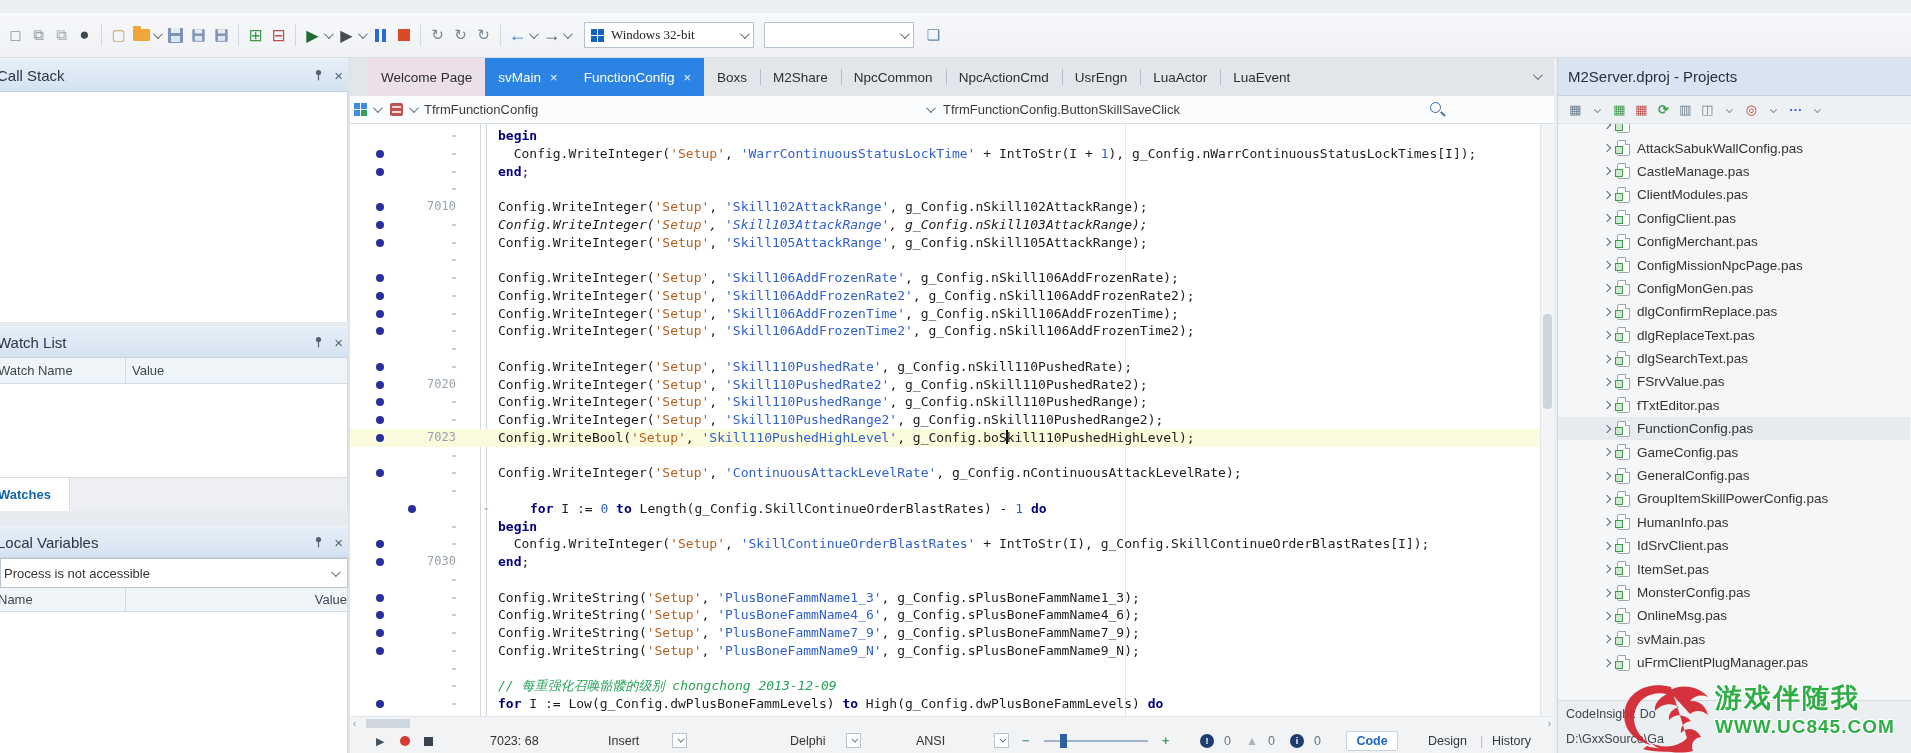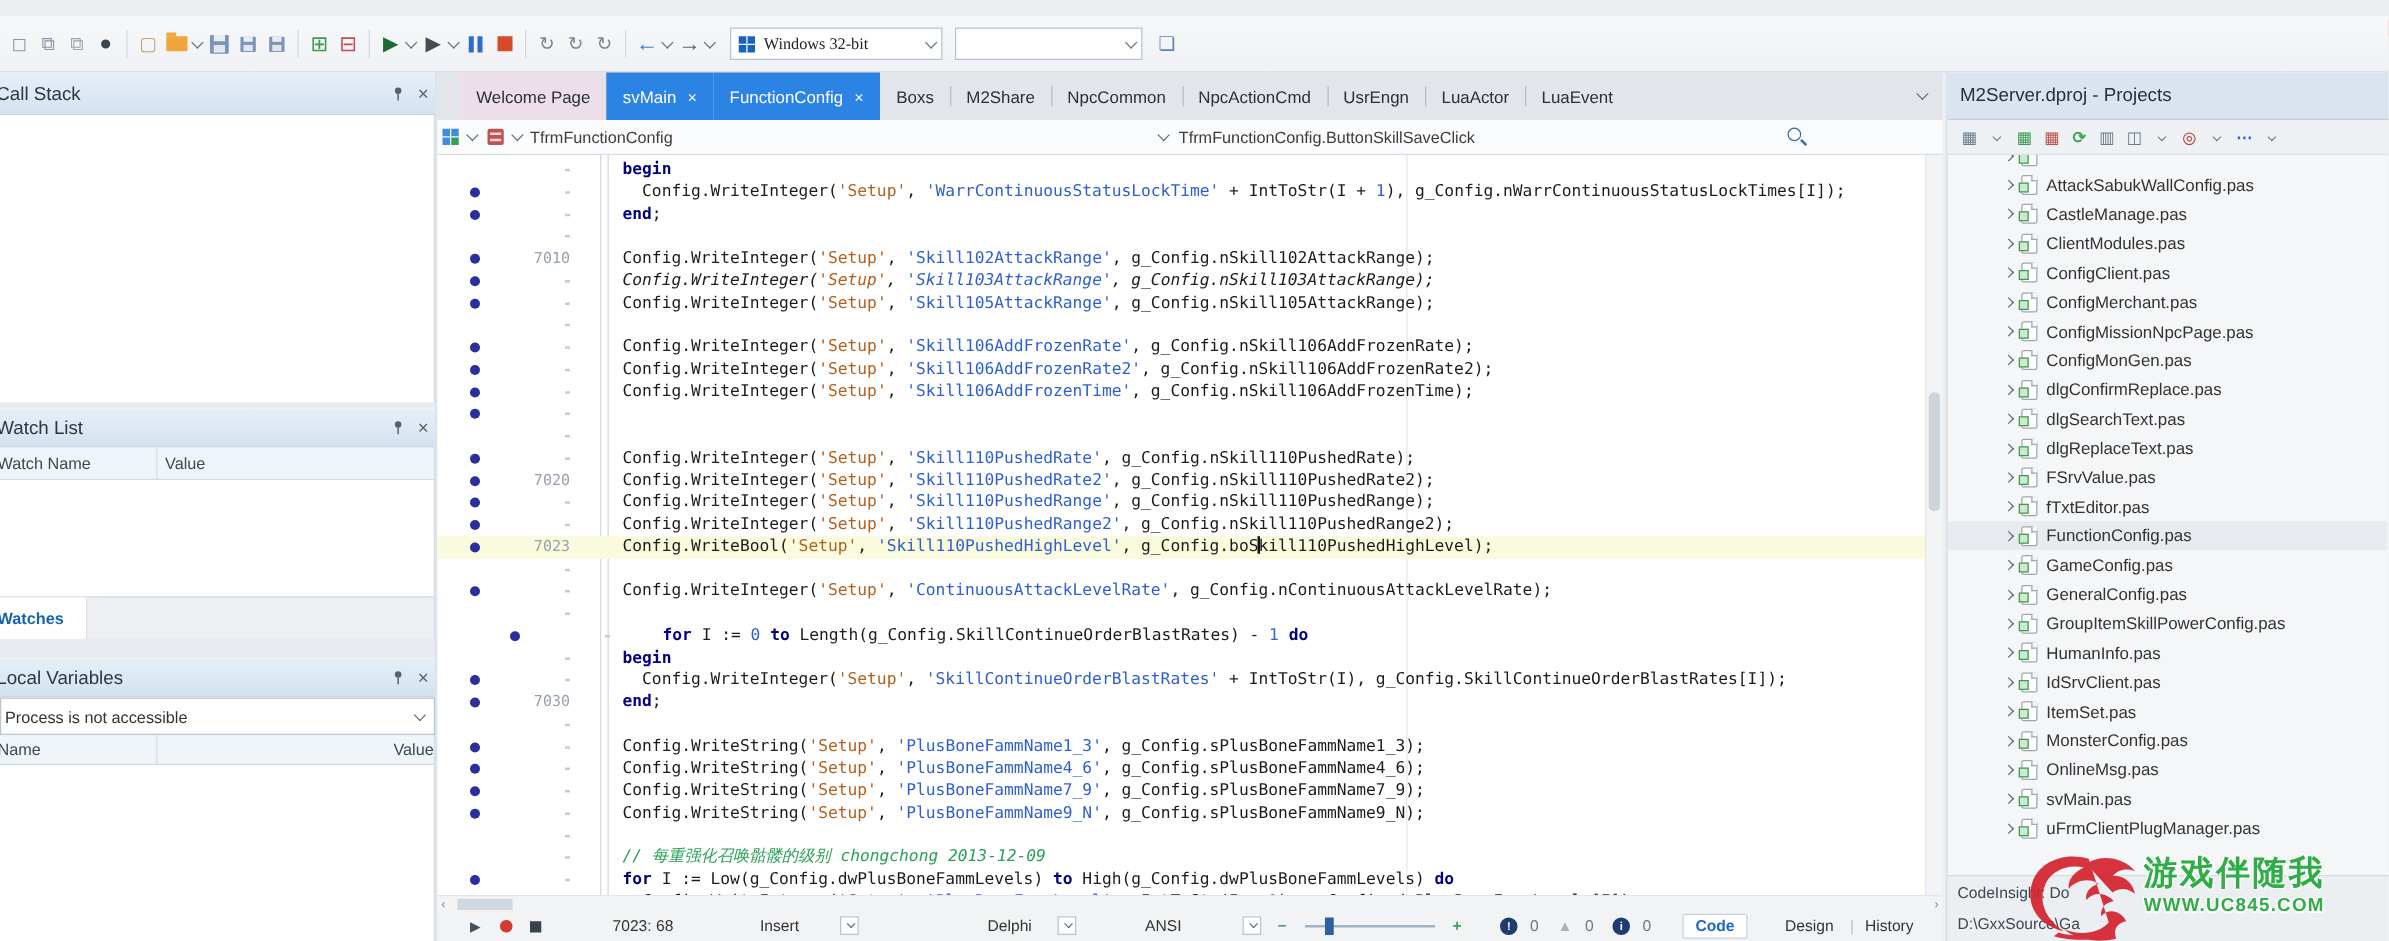--- a/index.html
+++ b/index.html
@@ -343,7 +343,7 @@
     <div class="cl" style="top: 145px;"><span class="bp"></span><span class="tick"></span><span class="ct"><span class="d">Config.WriteInteger(</span><span class="s1">'Setup'</span><span class="d">, </span><span class="s2">'Skill106AddFrozenRate'</span><span class="d">, g_Config.nSkill106AddFrozenRate);</span></span></div>
     <div class="cl" style="top: 162.75px;"><span class="bp"></span><span class="tick"></span><span class="ct"><span class="d">Config.WriteInteger(</span><span class="s1">'Setup'</span><span class="d">, </span><span class="s2">'Skill106AddFrozenRate2'</span><span class="d">, g_Config.nSkill106AddFrozenRate2);</span></span></div>
     <div class="cl" style="top: 180.5px;"><span class="bp"></span><span class="tick"></span><span class="ct"><span class="d">Config.WriteInteger(</span><span class="s1">'Setup'</span><span class="d">, </span><span class="s2">'Skill106AddFrozenTime'</span><span class="d">, g_Config.nSkill106AddFrozenTime);</span></span></div>
-    <div class="cl" style="top: 198.25px;"><span class="bp"></span><span class="tick"></span></div>
+    <div class="cl" style="top: 198.25px;"><span class="bp"></span><span class="tick"></span><span class="ct"><span class="d">Config.WriteInteger(</span><span class="s1">'Setup'</span><span class="d">, </span><span class="s2">'Skill106AddFrozenTime2'</span><span class="d">, g_Config.nSkill106AddFrozenTime2);</span></span></div>
     <div class="cl" style="top: 216px;"><span class="tick"></span><span class="ct"></span></div>
     <div class="cl" style="top: 233.75px;"><span class="bp"></span><span class="tick"></span><span class="ct"><span class="d">Config.WriteInteger(</span><span class="s1">'Setup'</span><span class="d">, </span><span class="s2">'Skill110PushedRate'</span><span class="d">, g_Config.nSkill110PushedRate);</span></span></div>
     <div class="cl" style="top: 251.5px;"><span class="bp"></span><span class="ln">7020</span><span class="ct"><span class="d">Config.WriteInteger(</span><span class="s1">'Setup'</span><span class="d">, </span><span class="s2">'Skill110PushedRate2'</span><span class="d">, g_Config.nSkill110PushedRate2);</span></span></div>

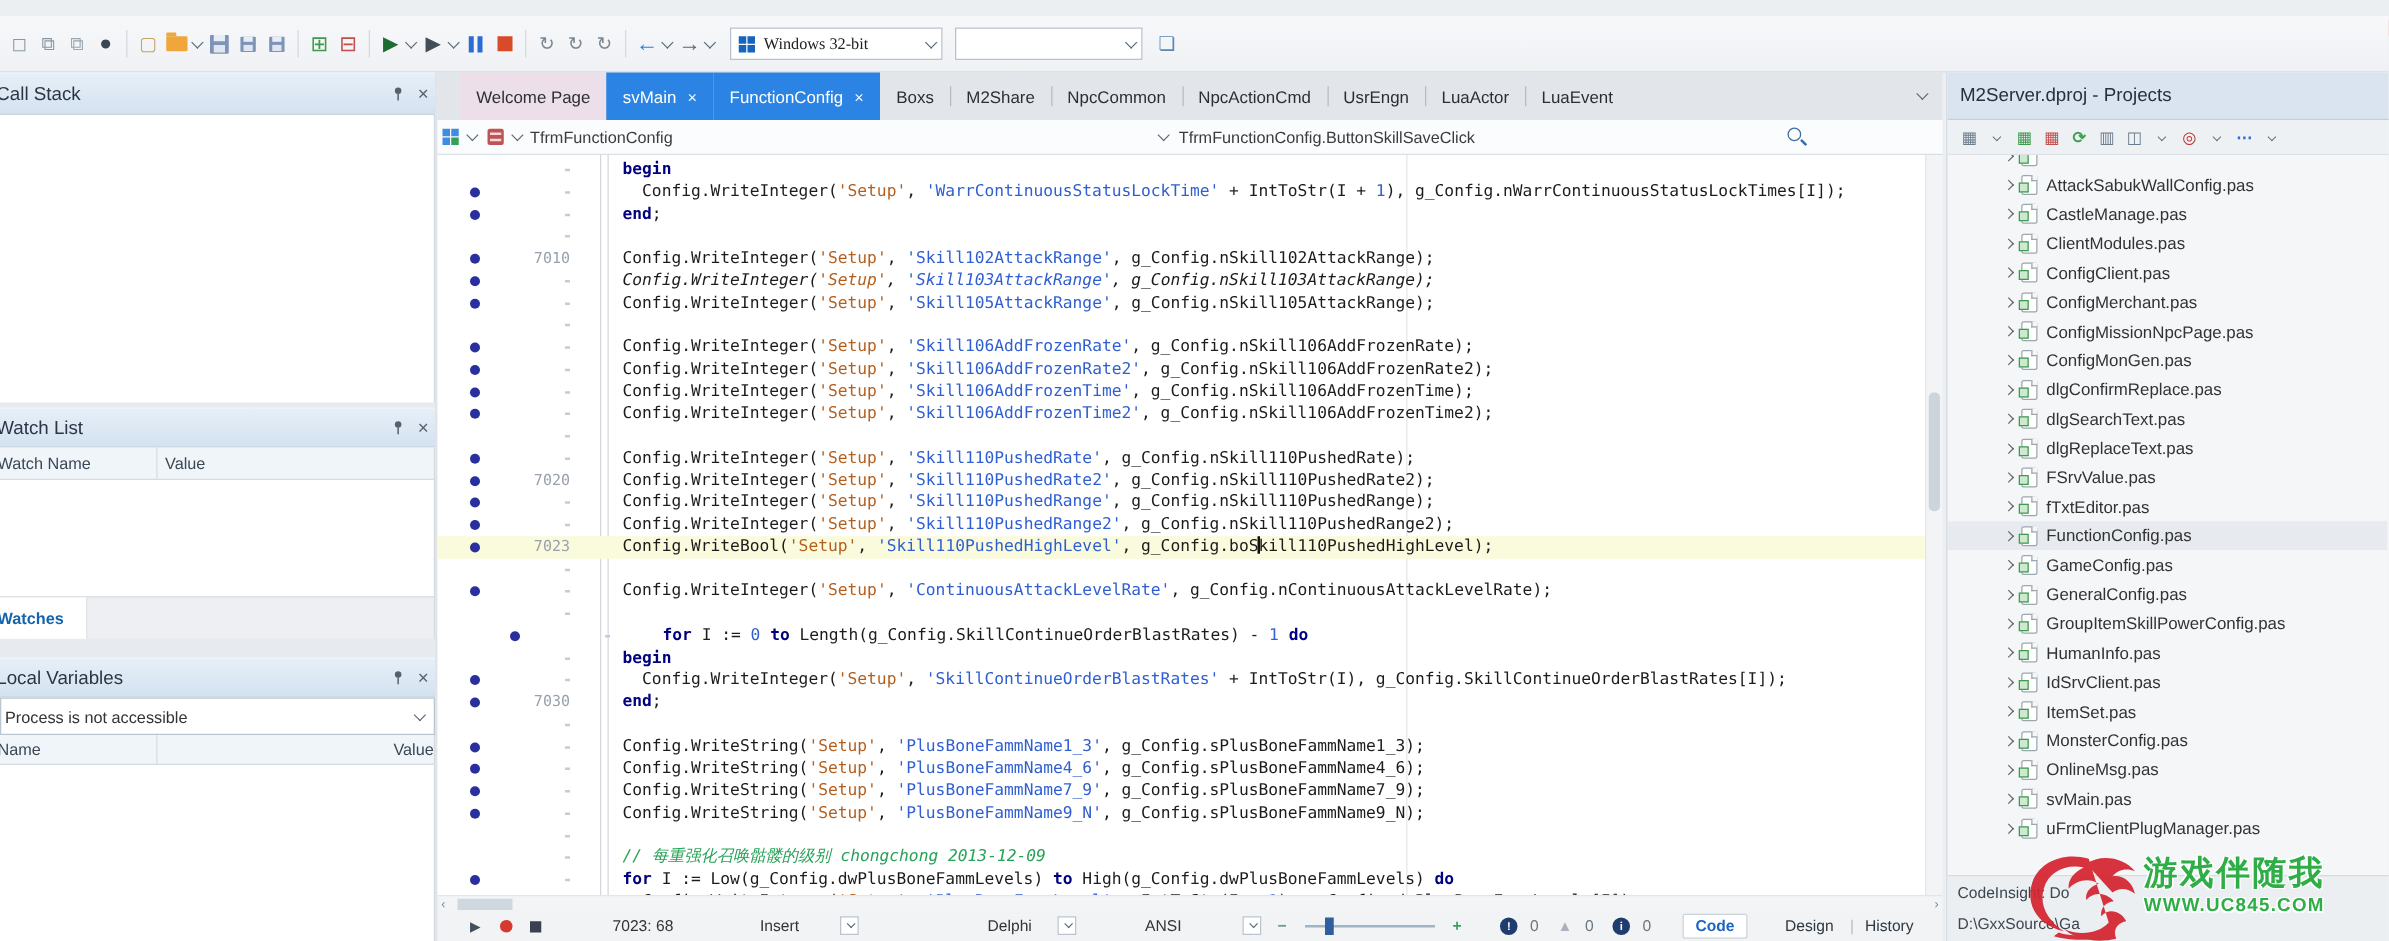--- a/index.html
+++ b/index.html
@@ -485,12 +485,12 @@
       <div class="trow">
         <span class="rchev"></span>
         <span class="pas"></span>
+        <span class="trow-label">dlgReplaceText.pas</span>
+      </div>
+      <div class="trow">
+        <span class="rchev"></span>
+        <span class="pas"></span>
         <span class="trow-label">dlgSearchText.pas</span>
-      </div>
-      <div class="trow">
-        <span class="rchev"></span>
-        <span class="pas"></span>
-        <span class="trow-label">dlgReplaceText.pas</span>
       </div>
       <div class="trow">
         <span class="rchev"></span>

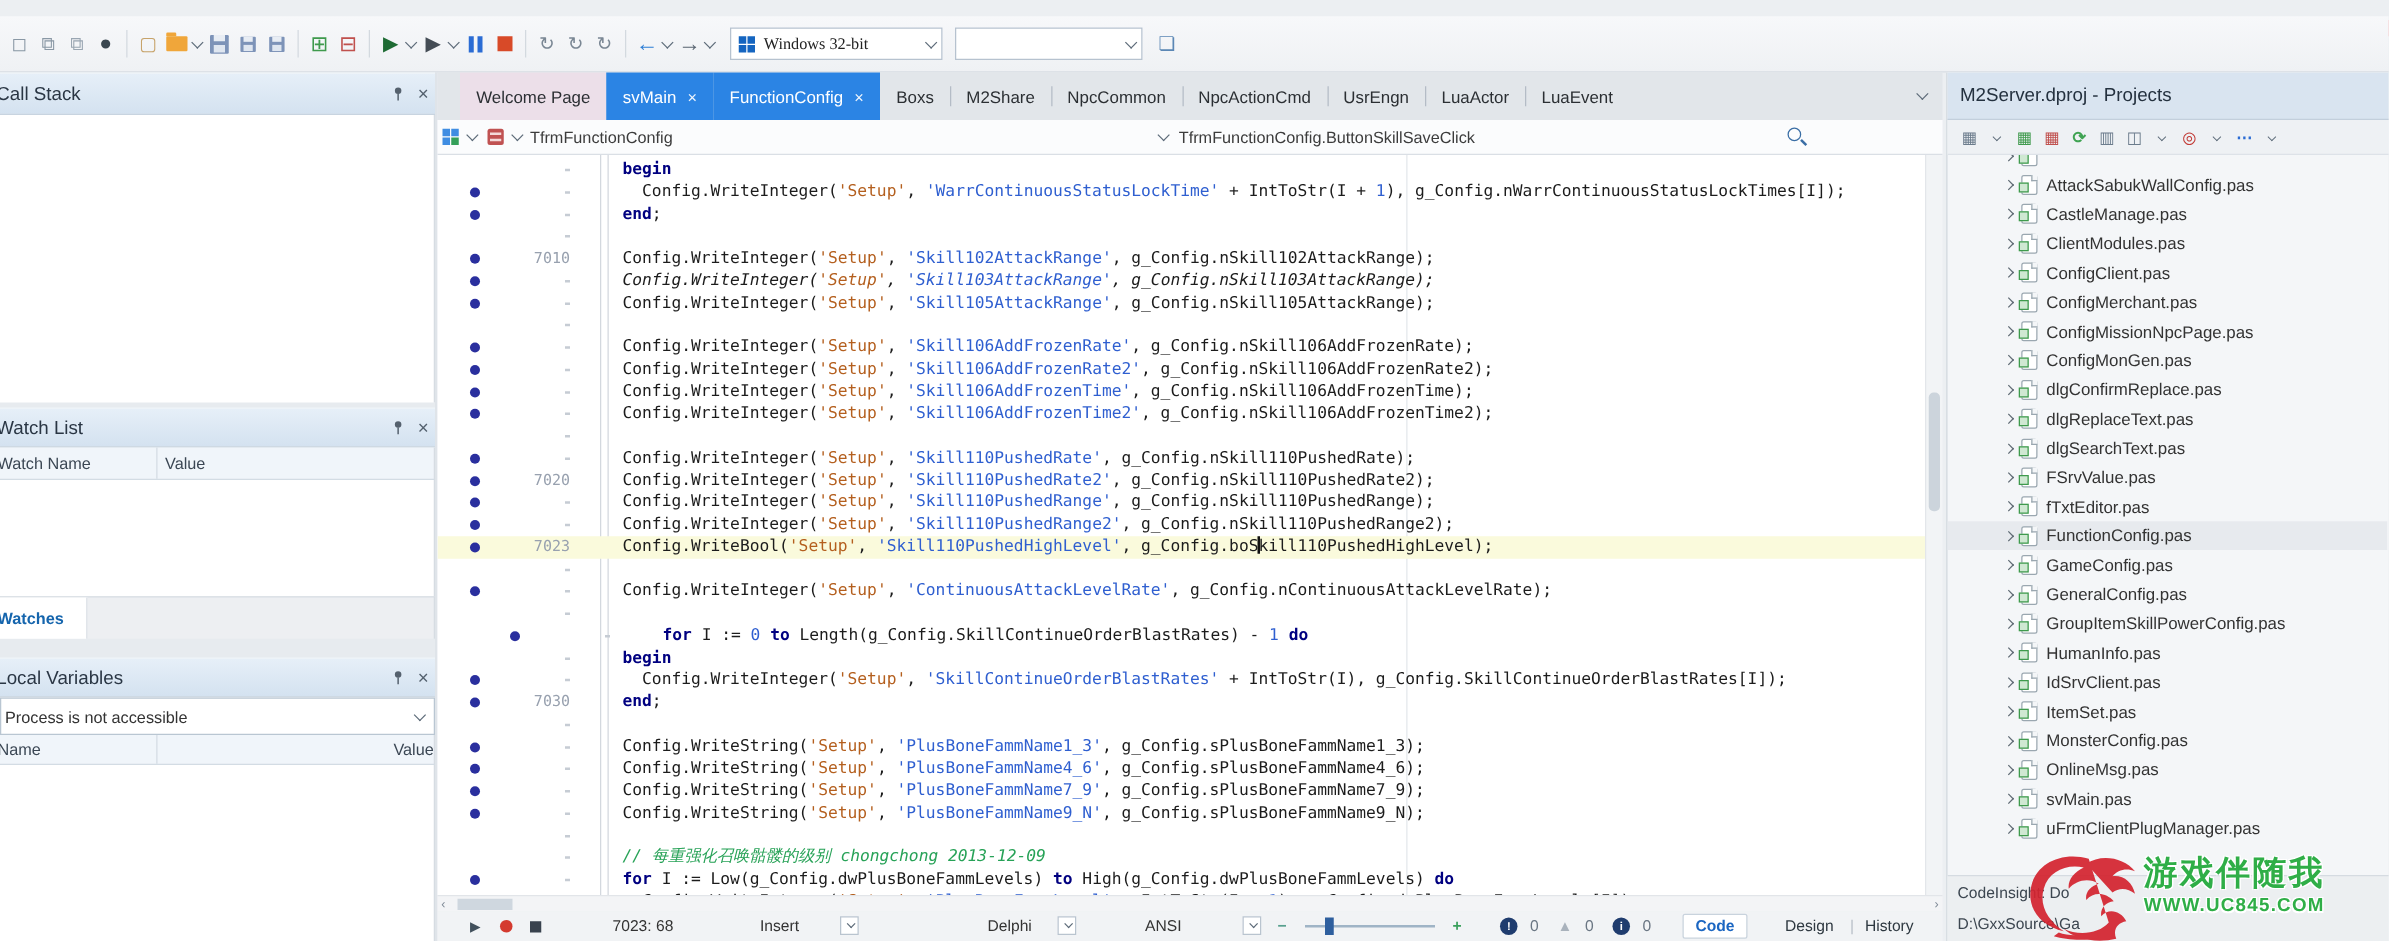--- a/index.html
+++ b/index.html
@@ -132,7 +132,7 @@
   .wm{position:absolute;right:2px;bottom:0;width:296px;height:74px;pointer-events:none;}
   .wm svg{position:absolute;left:0;bottom:0;}
   .wm1{position:absolute;left:102px;top:1px;font-size:27px;font-weight:bold;color:#2fae47;letter-spacing:2px;text-shadow:-1px -1px 0 #fff,1px -1px 0 #fff,-1px 1px 0 #fff,1px 1px 0 #fff;}
-  .wm2{position:absolute;left:102px;top:37px;font-size:15px;font-weight:bold;color:#2fae47;letter-spacing:1px;text-shadow:-1px -1px 0 #fff,1px -1px 0 #fff,-1px 1px 0 #fff,1px 1px 0 #fff;}
+  .wm2{position:absolute;left:102px;top:37px;font-size:19px;font-weight:bold;color:#2fae47;letter-spacing:1px;text-shadow:-1px -1px 0 #fff,1px -1px 0 #fff,-1px 1px 0 #fff,1px 1px 0 #fff;}
 
   .pin{display:block;}
   .splitter{position:absolute;left:348px;top:58px;width:2px;height:695px;background:#dfe4e9;}

